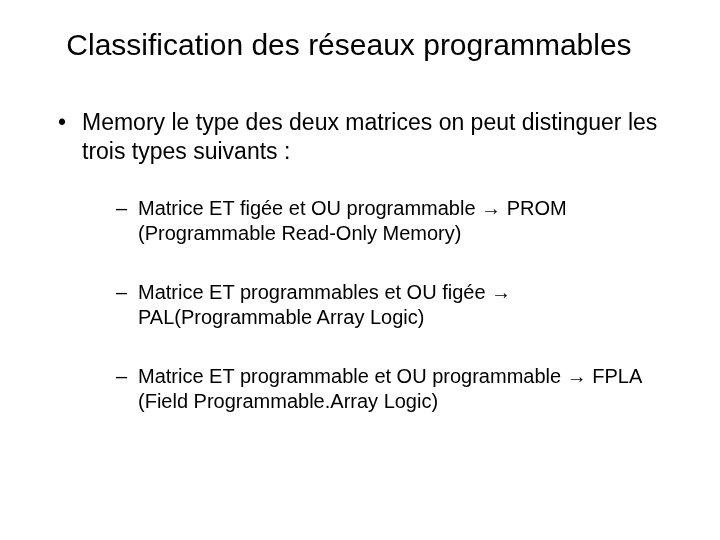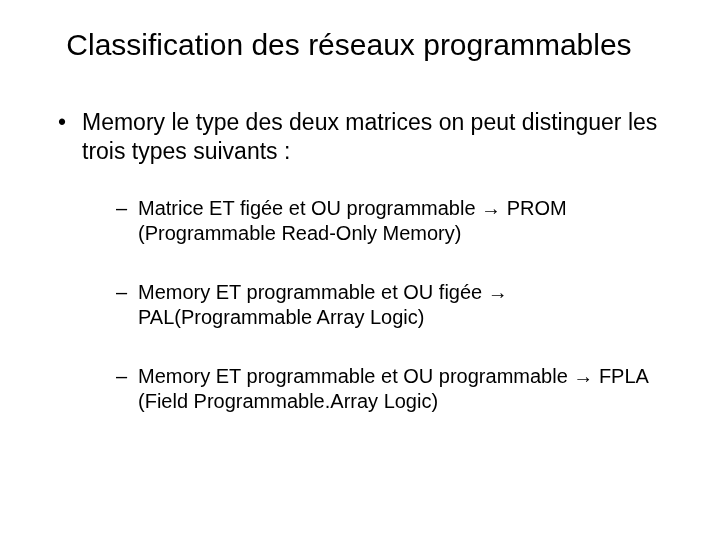--- a/index.html
+++ b/index.html
@@ -79,7 +79,7 @@
           <span>Matrice ET figée et OU programmable </span><span class="arrow">→</span><span> PROM (Programmable Read-Only Memory)</span>
         </li>
         <li>
-          <span>Memory ET programmable et OU figée </span><span class="arrow">→</span><span> PAL(Programmable Array Logic)</span>
+          <span>Matrice ET programmables et OU figée </span><span class="arrow">→</span><span> PAL(Programmable Array Logic)</span>
         </li>
         <li>
           <span>Memory ET  programmable et OU programmable </span><span class="arrow">→</span><span> FPLA (Field Programmable.Array Logic)</span>

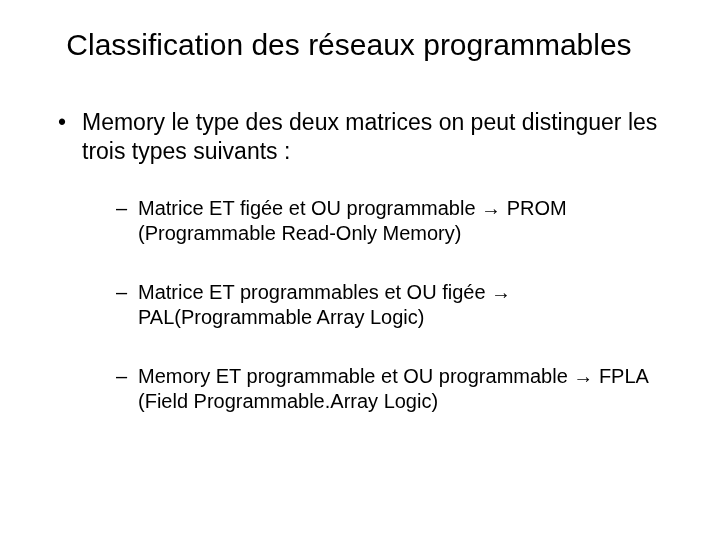--- a/index.html
+++ b/index.html
@@ -82,7 +82,7 @@
           <span>Matrice ET programmables et OU figée </span><span class="arrow">→</span><span> PAL(Programmable Array Logic)</span>
         </li>
         <li>
-          <span>Memory ET  programmable et OU programmable </span><span class="arrow">→</span><span> FPLA (Field Programmable.Array Logic)</span>
+          <span>Matrice ET  programmable et OU programmable </span><span class="arrow">→</span><span> FPLA (Field Programmable.Array Logic)</span>
         </li>
       </ul>
     </li>

